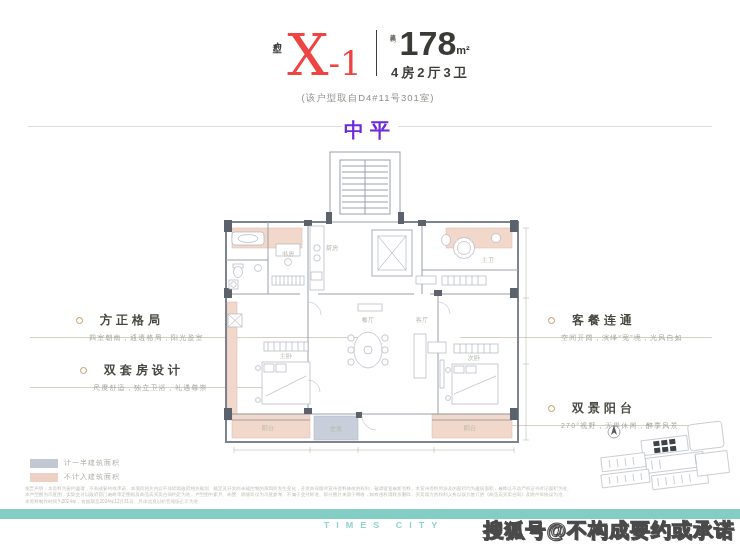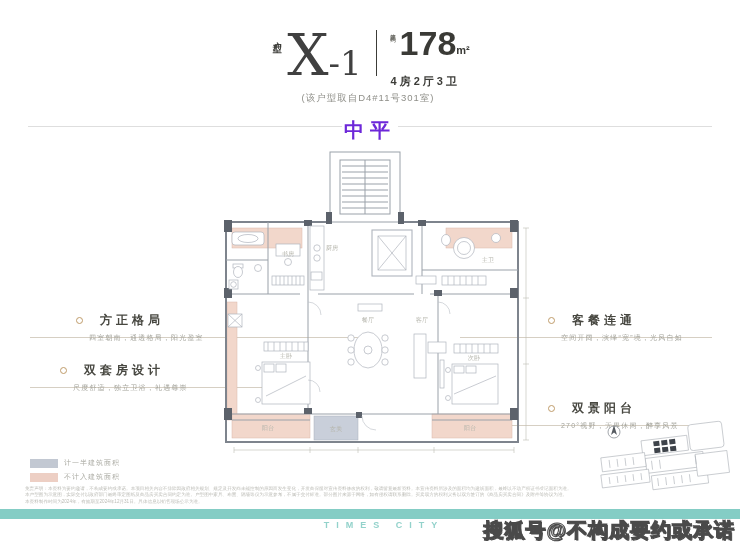--- a/index.html
+++ b/index.html
@@ -8,7 +8,7 @@
   
   .hdr{position:absolute;top:26px;left:0;right:0;display:flex;justify-content:center;align-items:flex-start;}
   .hdr .vlabel{writing-mode:vertical-rl;font-size:9px;letter-spacing:3px;color:#3c3c38;margin:8px 4px 0 0;font-weight:bold;}
-  .hdr .code{font-family:"DejaVu Serif","Liberation Serif",serif;color:#404040;line-height:1;}
+  .hdr .code{font-family:"DejaVu Serif","Liberation Serif",serif;color:#ef4444;line-height:1;}
   .hdr .code .main{font-size:58px;}
   .hdr .code .sub{font-size:34px;}
   .hdr .vbar{width:1px;height:46px;background:#3c3c38;margin:4px 14px 0 14px;}

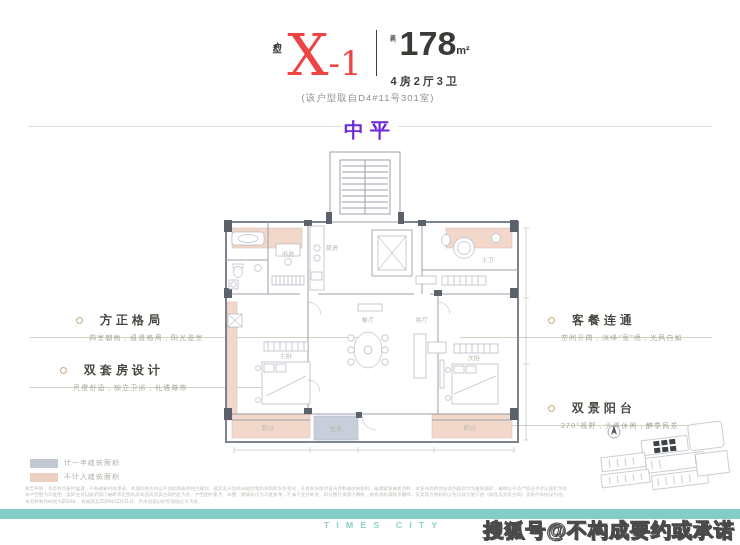--- a/index.html
+++ b/index.html
@@ -16,7 +16,7 @@
   .area-prefix{writing-mode:vertical-rl;font-size:5.5px;color:#6d6d67;letter-spacing:1px;margin-right:2px;margin-top:3px;}
   .area-num{font-size:34px;font-weight:bold;color:#3a3a36;line-height:1;}
   .area-unit{font-size:11px;font-weight:bold;color:#3a3a36;margin-top:18px;}
-  .rooms-line{font-size:11px;font-weight:bold;letter-spacing:3px;color:#3c3c38;margin-top:14px;}
+  .rooms-line{font-size:13px;font-weight:bold;letter-spacing:3px;color:#3c3c38;margin-top:4px;text-align:right;}
   .src-note{position:absolute;top:92px;left:0;right:4px;text-align:center;font-size:9.5px;color:#8f8f89;letter-spacing:1px;}
   
   .floor-head{position:absolute;top:117px;left:0;right:0;text-align:center;font-size:20px;font-weight:bold;letter-spacing:6px;color:#6d28d9;}

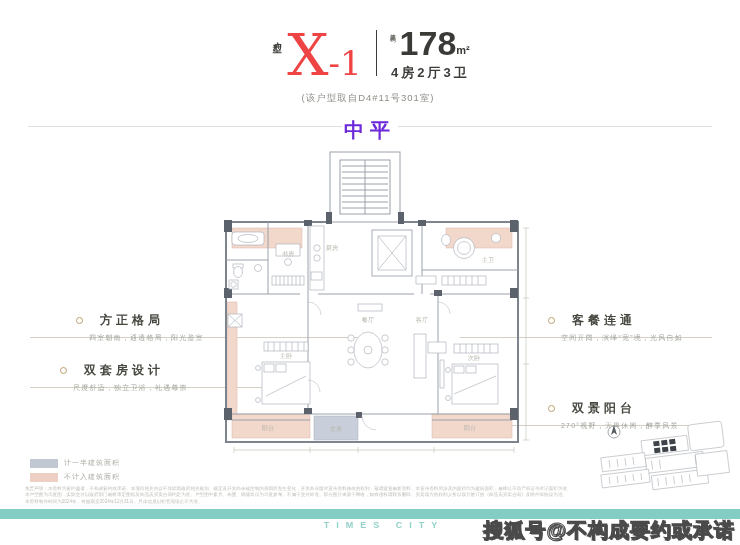--- a/index.html
+++ b/index.html
@@ -85,7 +85,7 @@
       </div>
     <div class="desc">四室朝南，通透格局，阳光盈室</div>
   </div>
-  <div class="callout" style="left:60px;top:362px;text-align:center;">
+  <div class="callout" style="left:80px;top:362px;text-align:center;">
     <div class="t">
         <span class="bullet"></span>
       <span class="title">双套房设计</span>

